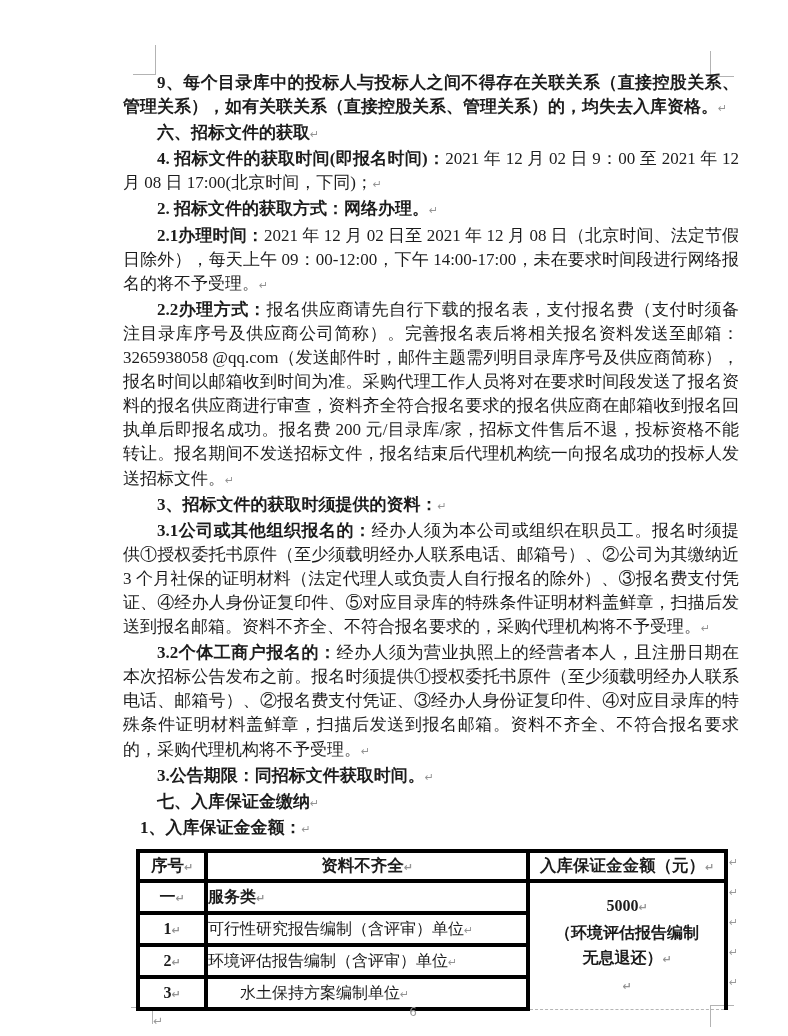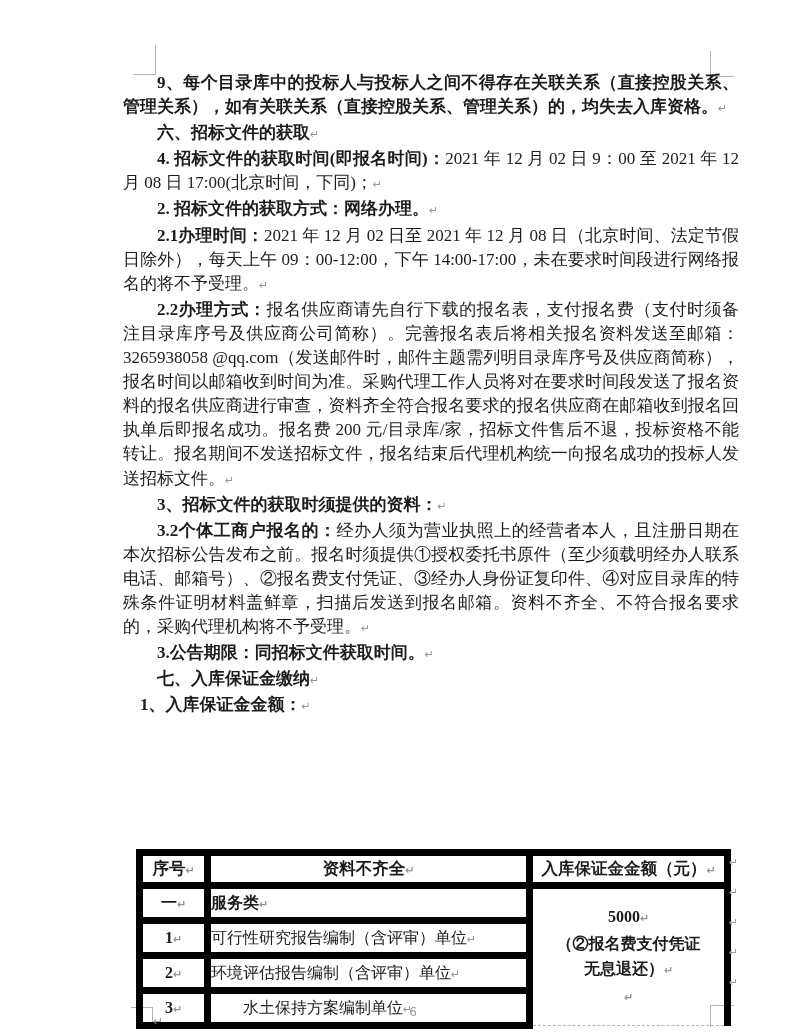--- a/index.html
+++ b/index.html
@@ -65,6 +65,7 @@
     <p class="para"><b>2.1办理时间：</b><span>2021 年 12 月 02 日至 2021 年 12 月 08 日（北京时间、法定节假日除外），每天上午 09：00-12:00，下午 14:00-17:00，未在要求时间段进行网络报名的将不予受理。</span><span class="pm">↵</span></p>
     <p class="para"><b>2.2办理方式：</b><span>报名供应商请先自行下载的报名表，支付报名费（支付时须备注目录库序号及供应商公司简称）。完善报名表后将相关报名资料发送至邮箱：3265938058 @qq.com（发送邮件时，邮件主题需列明目录库序号及供应商简称），报名时间以邮箱收到时间为准。采购代理工作人员将对在要求时间段发送了报名资料的报名供应商进行审查，资料齐全符合报名要求的报名供应商在邮箱收到报名回执单后即报名成功。报名费 200 元/目录库/家，招标文件售后不退，投标资格不能转让。报名期间不发送招标文件，报名结束后代理机构统一向报名成功的投标人发送招标文件。</span><span class="pm">↵</span></p>
     <p class="para"><b>3、招标文件的获取时须提供的资料：</b><span></span><span class="pm">↵</span></p>
+    <p class="para"><b>3.1公司或其他组织报名的：</b><span>经办人须为本公司或组织在职员工。报名时须提供①授权委托书原件（至少须载明经办人联系电话、邮箱号）、②公司为其缴纳近 3 个月社保的证明材料（法定代理人或负责人自行报名的除外）、③报名费支付凭证、④经办人身份证复印件、⑤对应目录库的特殊条件证明材料盖鲜章，扫描后发送到报名邮箱。资料不齐全、不符合报名要求的，采购代理机构将不予受理。</span><span class="pm">↵</span></p>
     <p class="para"><b>3.2个体工商户报名的：</b><span>经办人须为营业执照上的经营者本人，且注册日期在本次招标公告发布之前。报名时须提供①授权委托书原件（至少须载明经办人联系电话、邮箱号）、②报名费支付凭证、③经办人身份证复印件、④对应目录库的特殊条件证明材料盖鲜章，扫描后发送到报名邮箱。资料不齐全、不符合报名要求的，采购代理机构将不予受理。</span><span class="pm">↵</span></p>
     <p class="para"><b>3.公告期限：同招标文件获取时间。</b><span></span><span class="pm">↵</span></p>
     <p class="para"><b>七、入库保证金缴纳</b><span></span><span class="pm">↵</span></p>

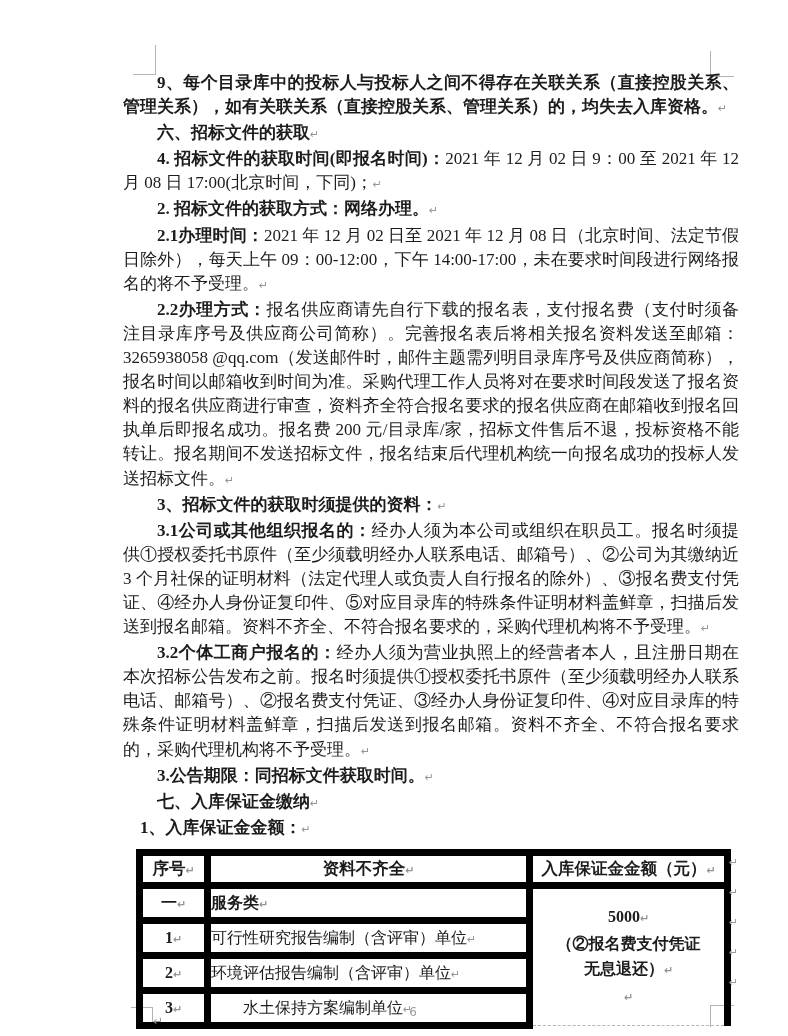--- a/index.html
+++ b/index.html
@@ -29,7 +29,7 @@
     position:absolute;left:98px;top:849px;border-collapse:collapse;table-layout:fixed;
     font-size:16px;color:#1c1c1c;
   }
-  .tbl th,.tbl td{border:7px solid #000000;padding:0;}
+  .tbl th,.tbl td{border:4px solid #000000;padding:0;}
   .tbl th{font-weight:bold;text-align:center;height:26px;font-size:16.5px;}
   .tbl td{height:28px;text-align:center;}
   .tbl td.no{font-weight:bold;}

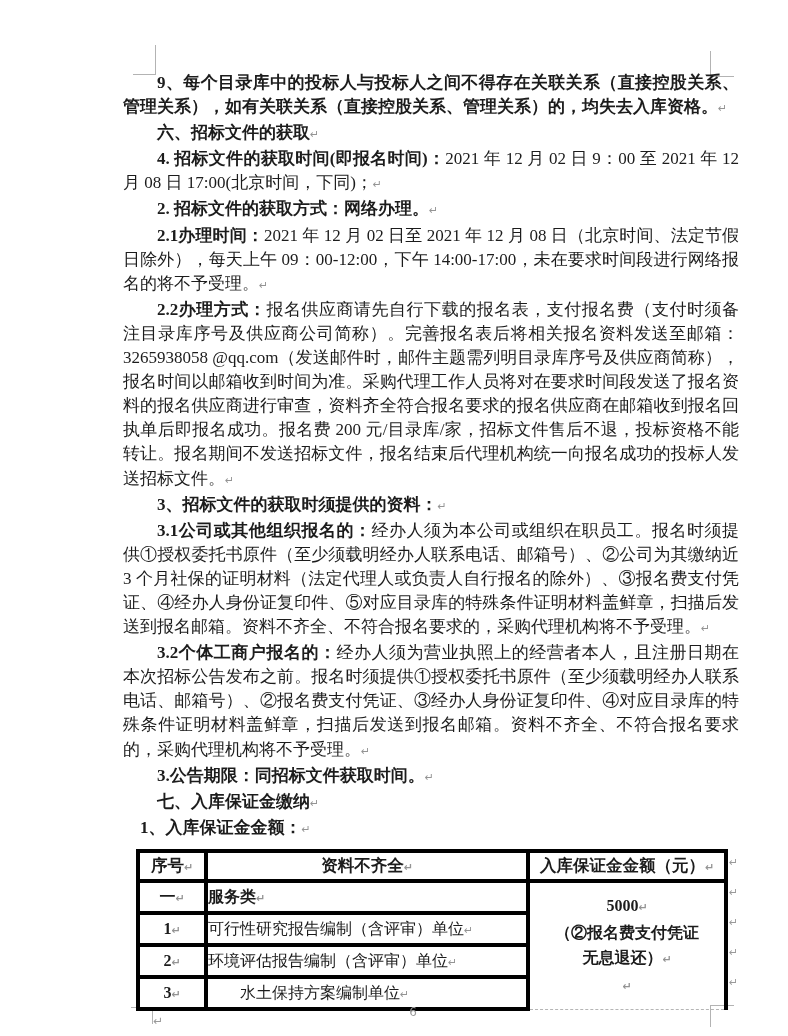--- a/index.html
+++ b/index.html
@@ -89,7 +89,7 @@
       <td class="nm"><span>服务类</span><span class="pm">↵</span></td>
       <td class="amount" rowspan="4">
         <div><span>5000</span><span class="pm">↵</span></div>
-        <div><span>（②报名费支付凭证</span></div>
+        <div><span>（环境评估报告编制</span></div>
         <div><span>无息退还）</span><span class="pm">↵</span></div>
         <div><span class="pm">↵</span></div>
       </td>

